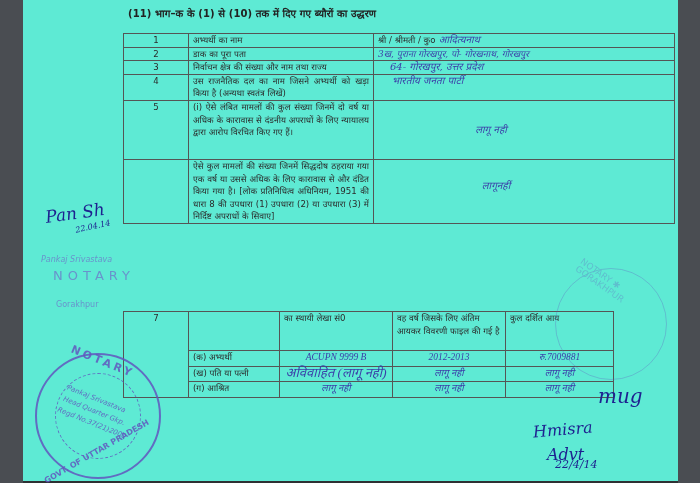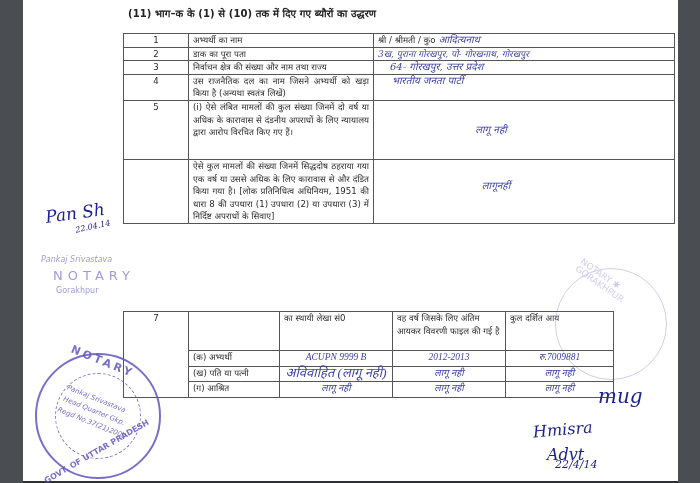--- a/index.html
+++ b/index.html
@@ -11,7 +11,7 @@
   }
   .page {
     position:absolute; left:23px; top:0; width:655px; height:481px;
-    background:#ffffff;
+    background:#5eead4;
     border-bottom:2px solid #2e3033;
   }
   .heading {

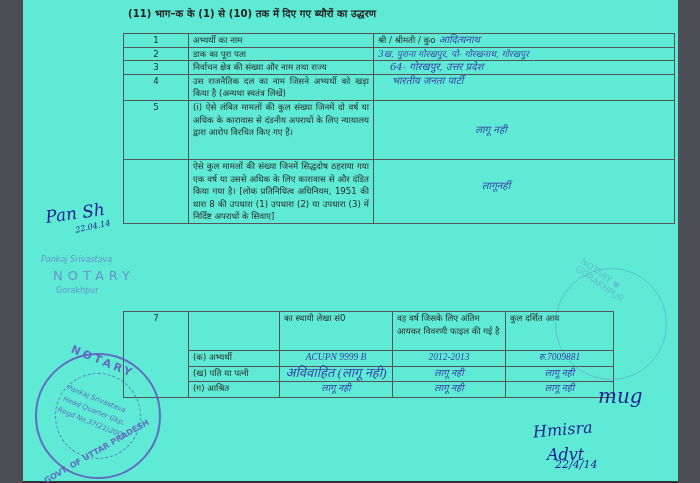--- a/index.html
+++ b/index.html
@@ -131,7 +131,7 @@
   <div class="sig" style="left:52px;top:222px;font-size:8px;transform:rotate(-12deg);">22.04.14</div>
   <div class="notary-side" style="left:18px;top:255px;font-size:8px;font-style:italic;">Pankaj Srivastava</div>
   <div class="notary-side" style="left:30px;top:268px;font-size:13px;letter-spacing:5px;">NOTARY</div>
-  <div class="notary-side" style="left:33px;top:286px;font-size:8px;">Gorakhpur</div>
+  <div class="notary-side" style="left:33px;top:300px;font-size:8px;">Gorakhpur</div>
 
   <div class="stamp" style="left:12px;top:353px;width:122px;height:122px;">
     <div class="inner" style="left:18px;top:18px;width:84px;height:84px;"></div>

